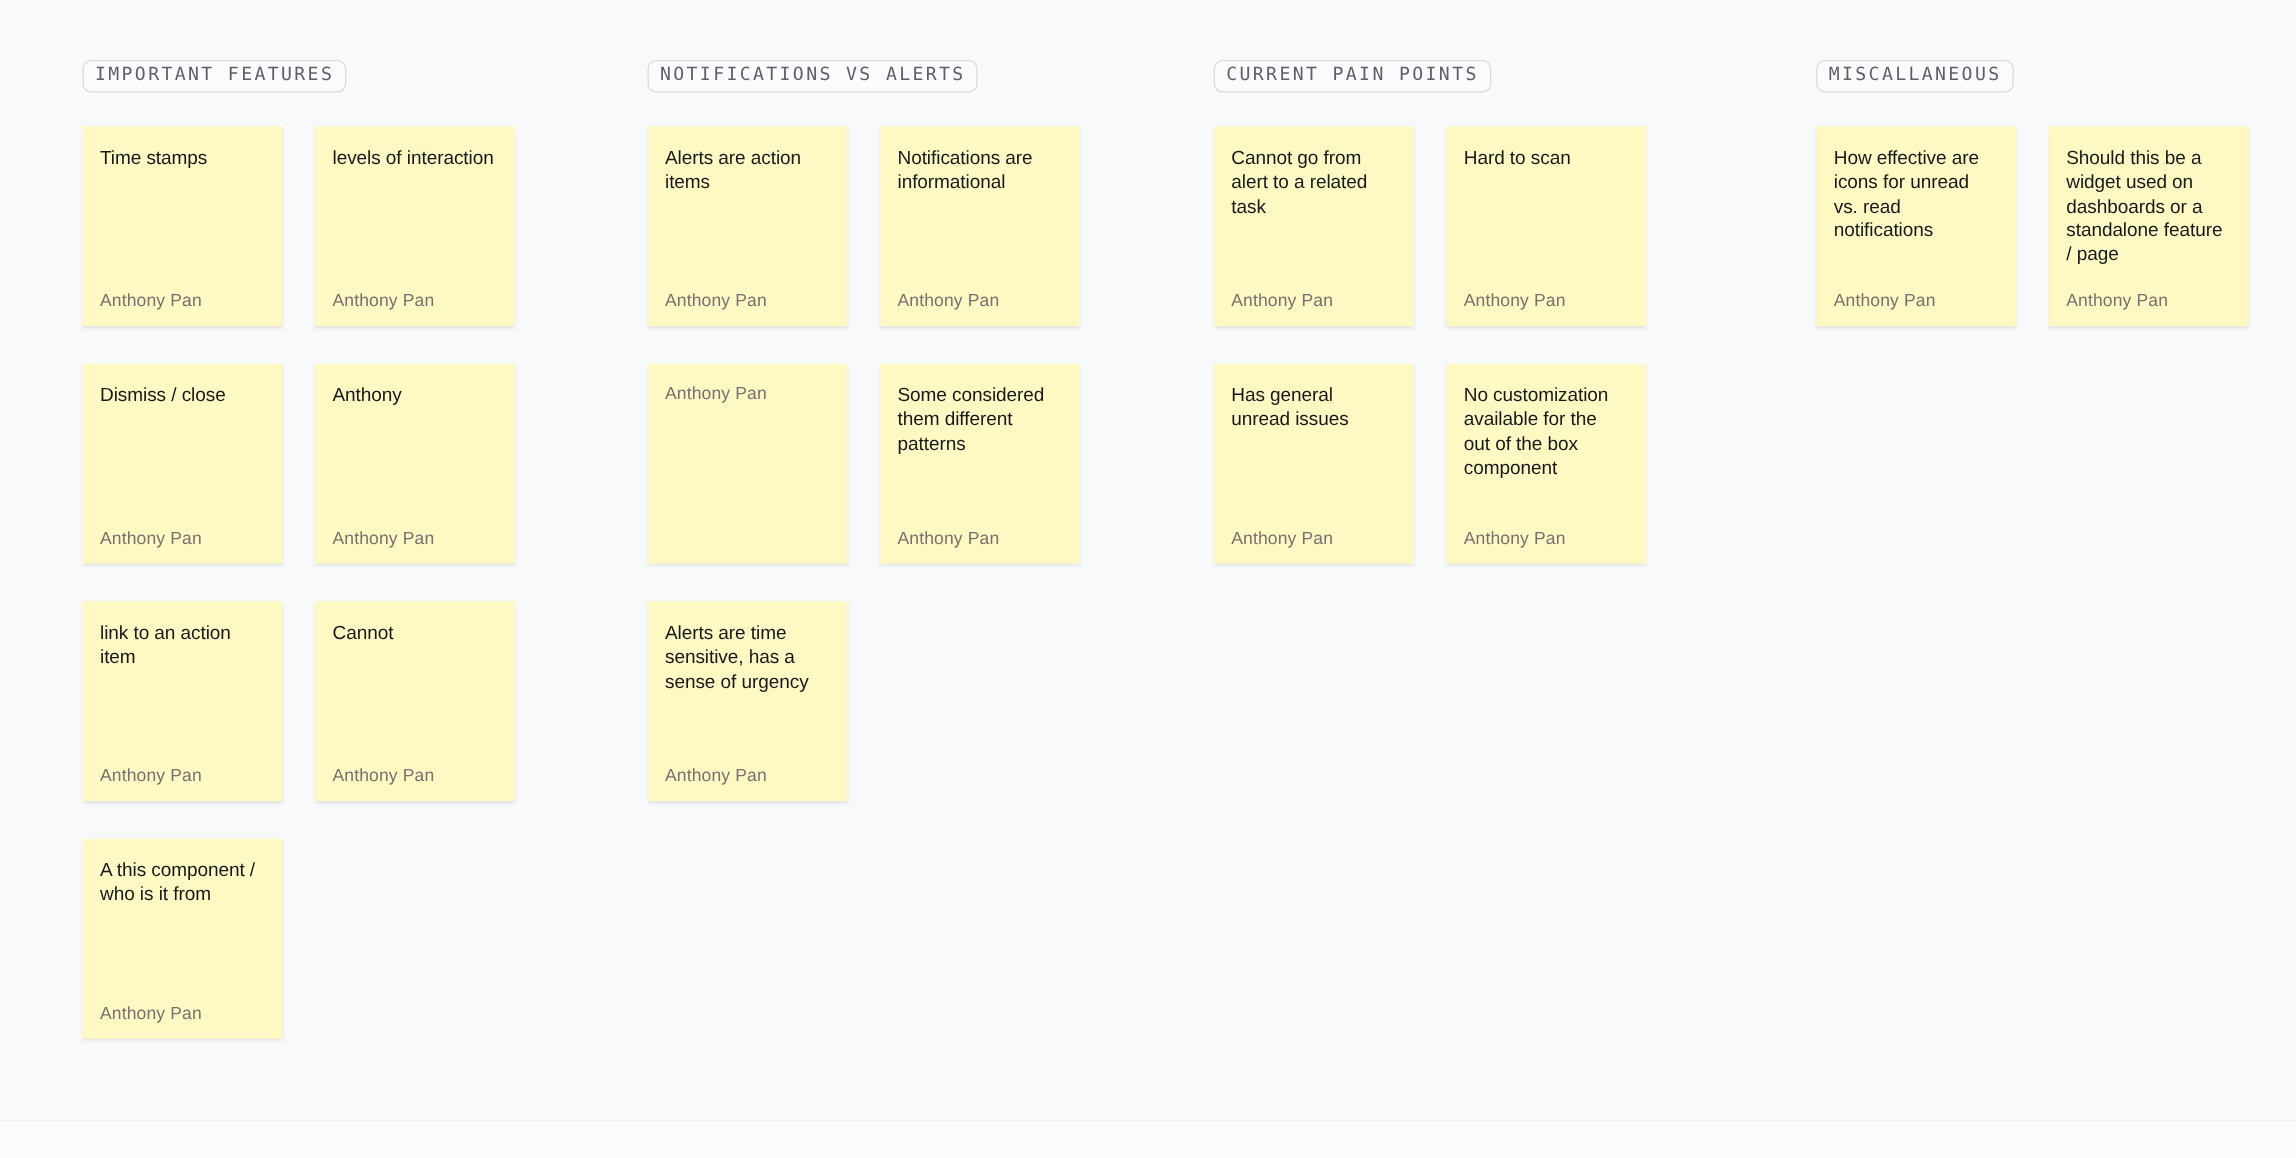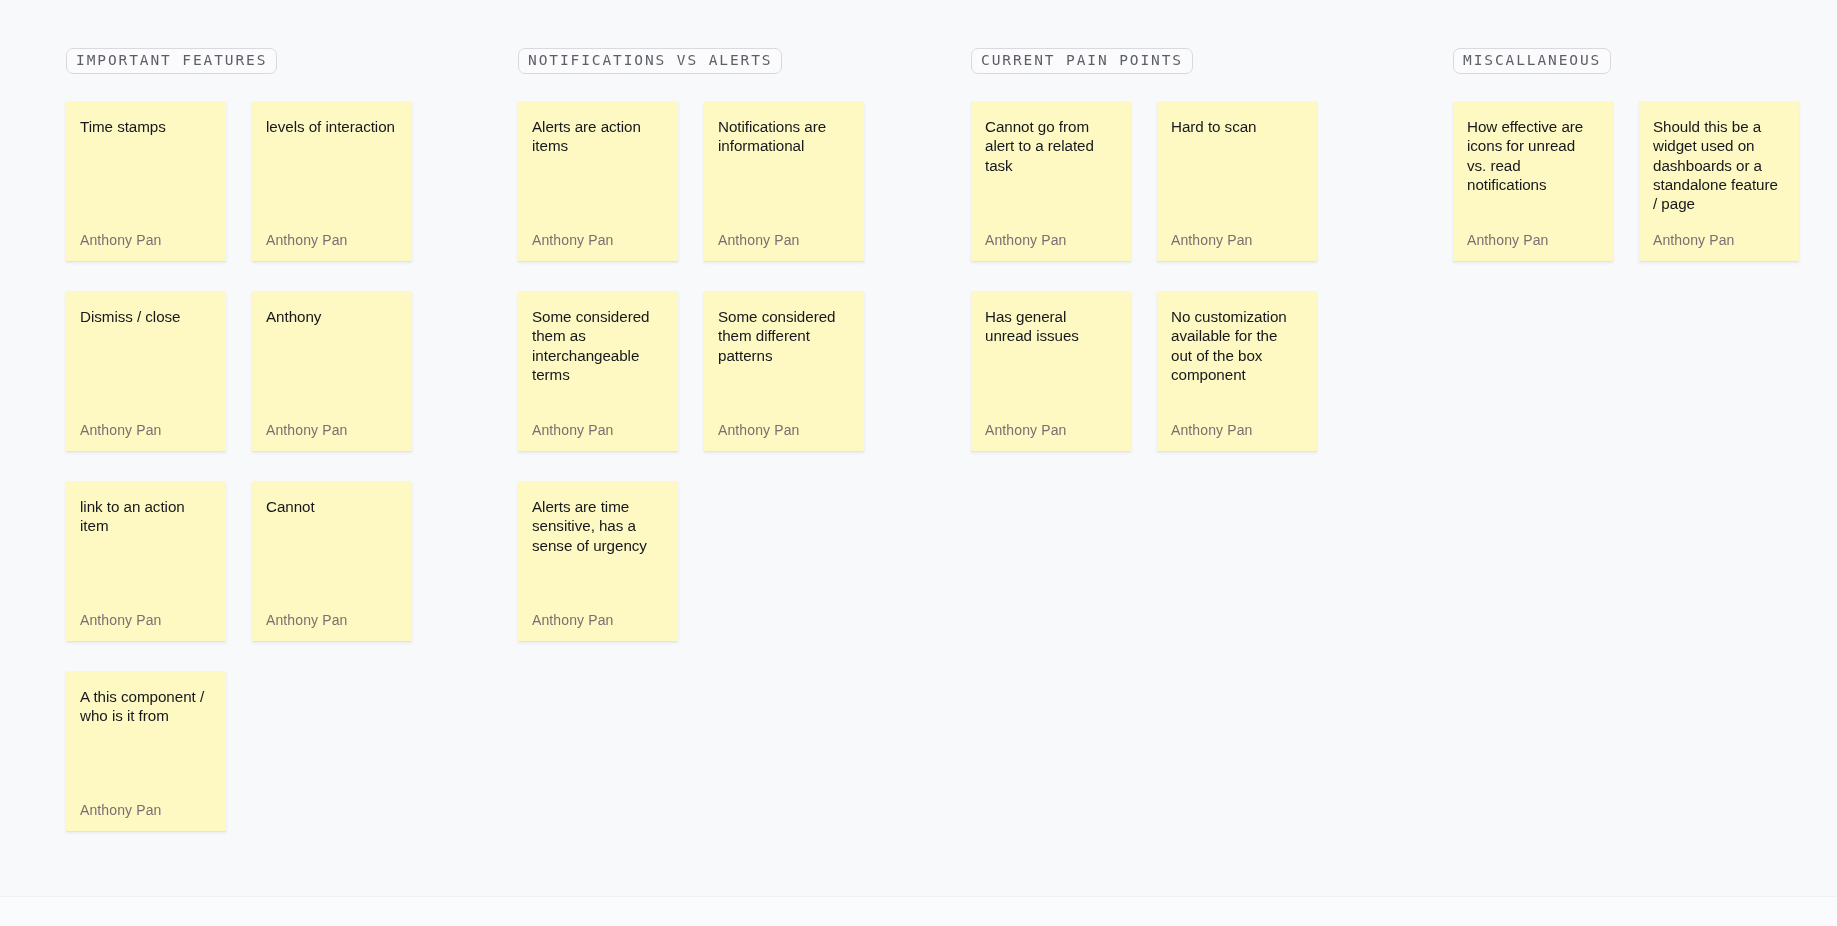--- a/index.html
+++ b/index.html
@@ -148,7 +148,6 @@
         <div class="card-author">Anthony Pan</div>
       </div>
       <div class="card">
-        <div class="card-text">Some considered them as interchangeable terms</div>
         <div class="card-author">Anthony Pan</div>
       </div>
       <div class="card">

